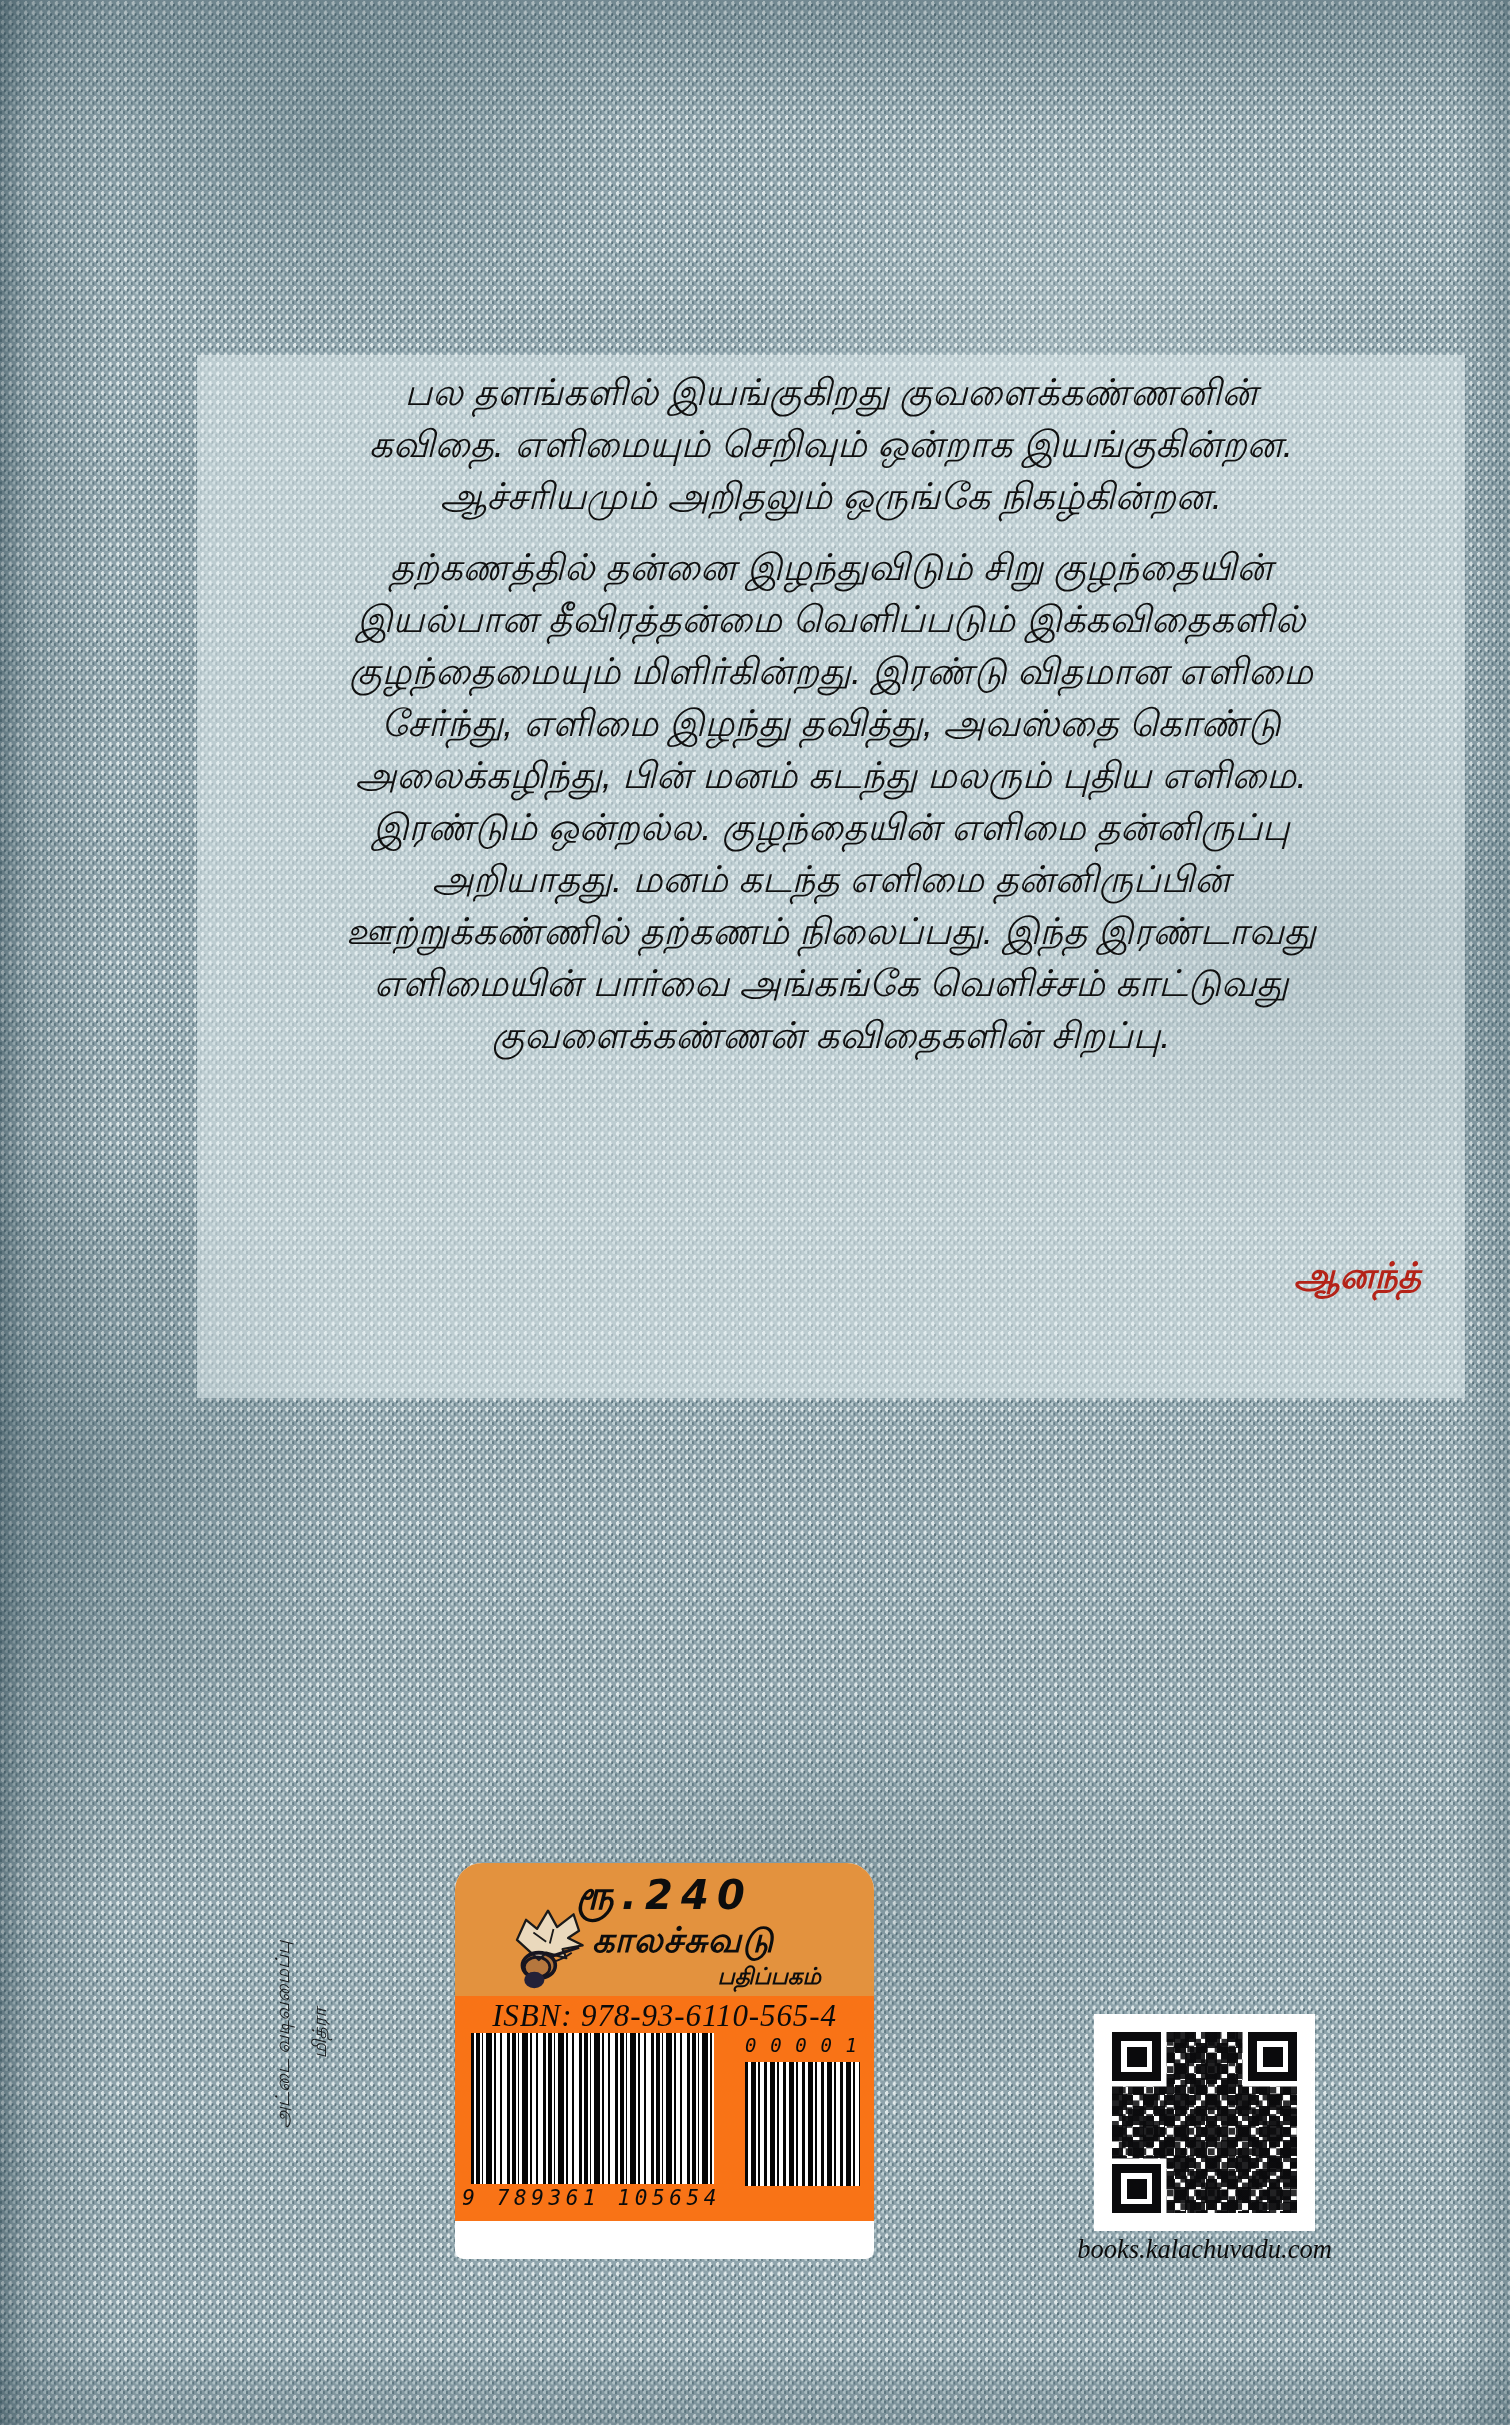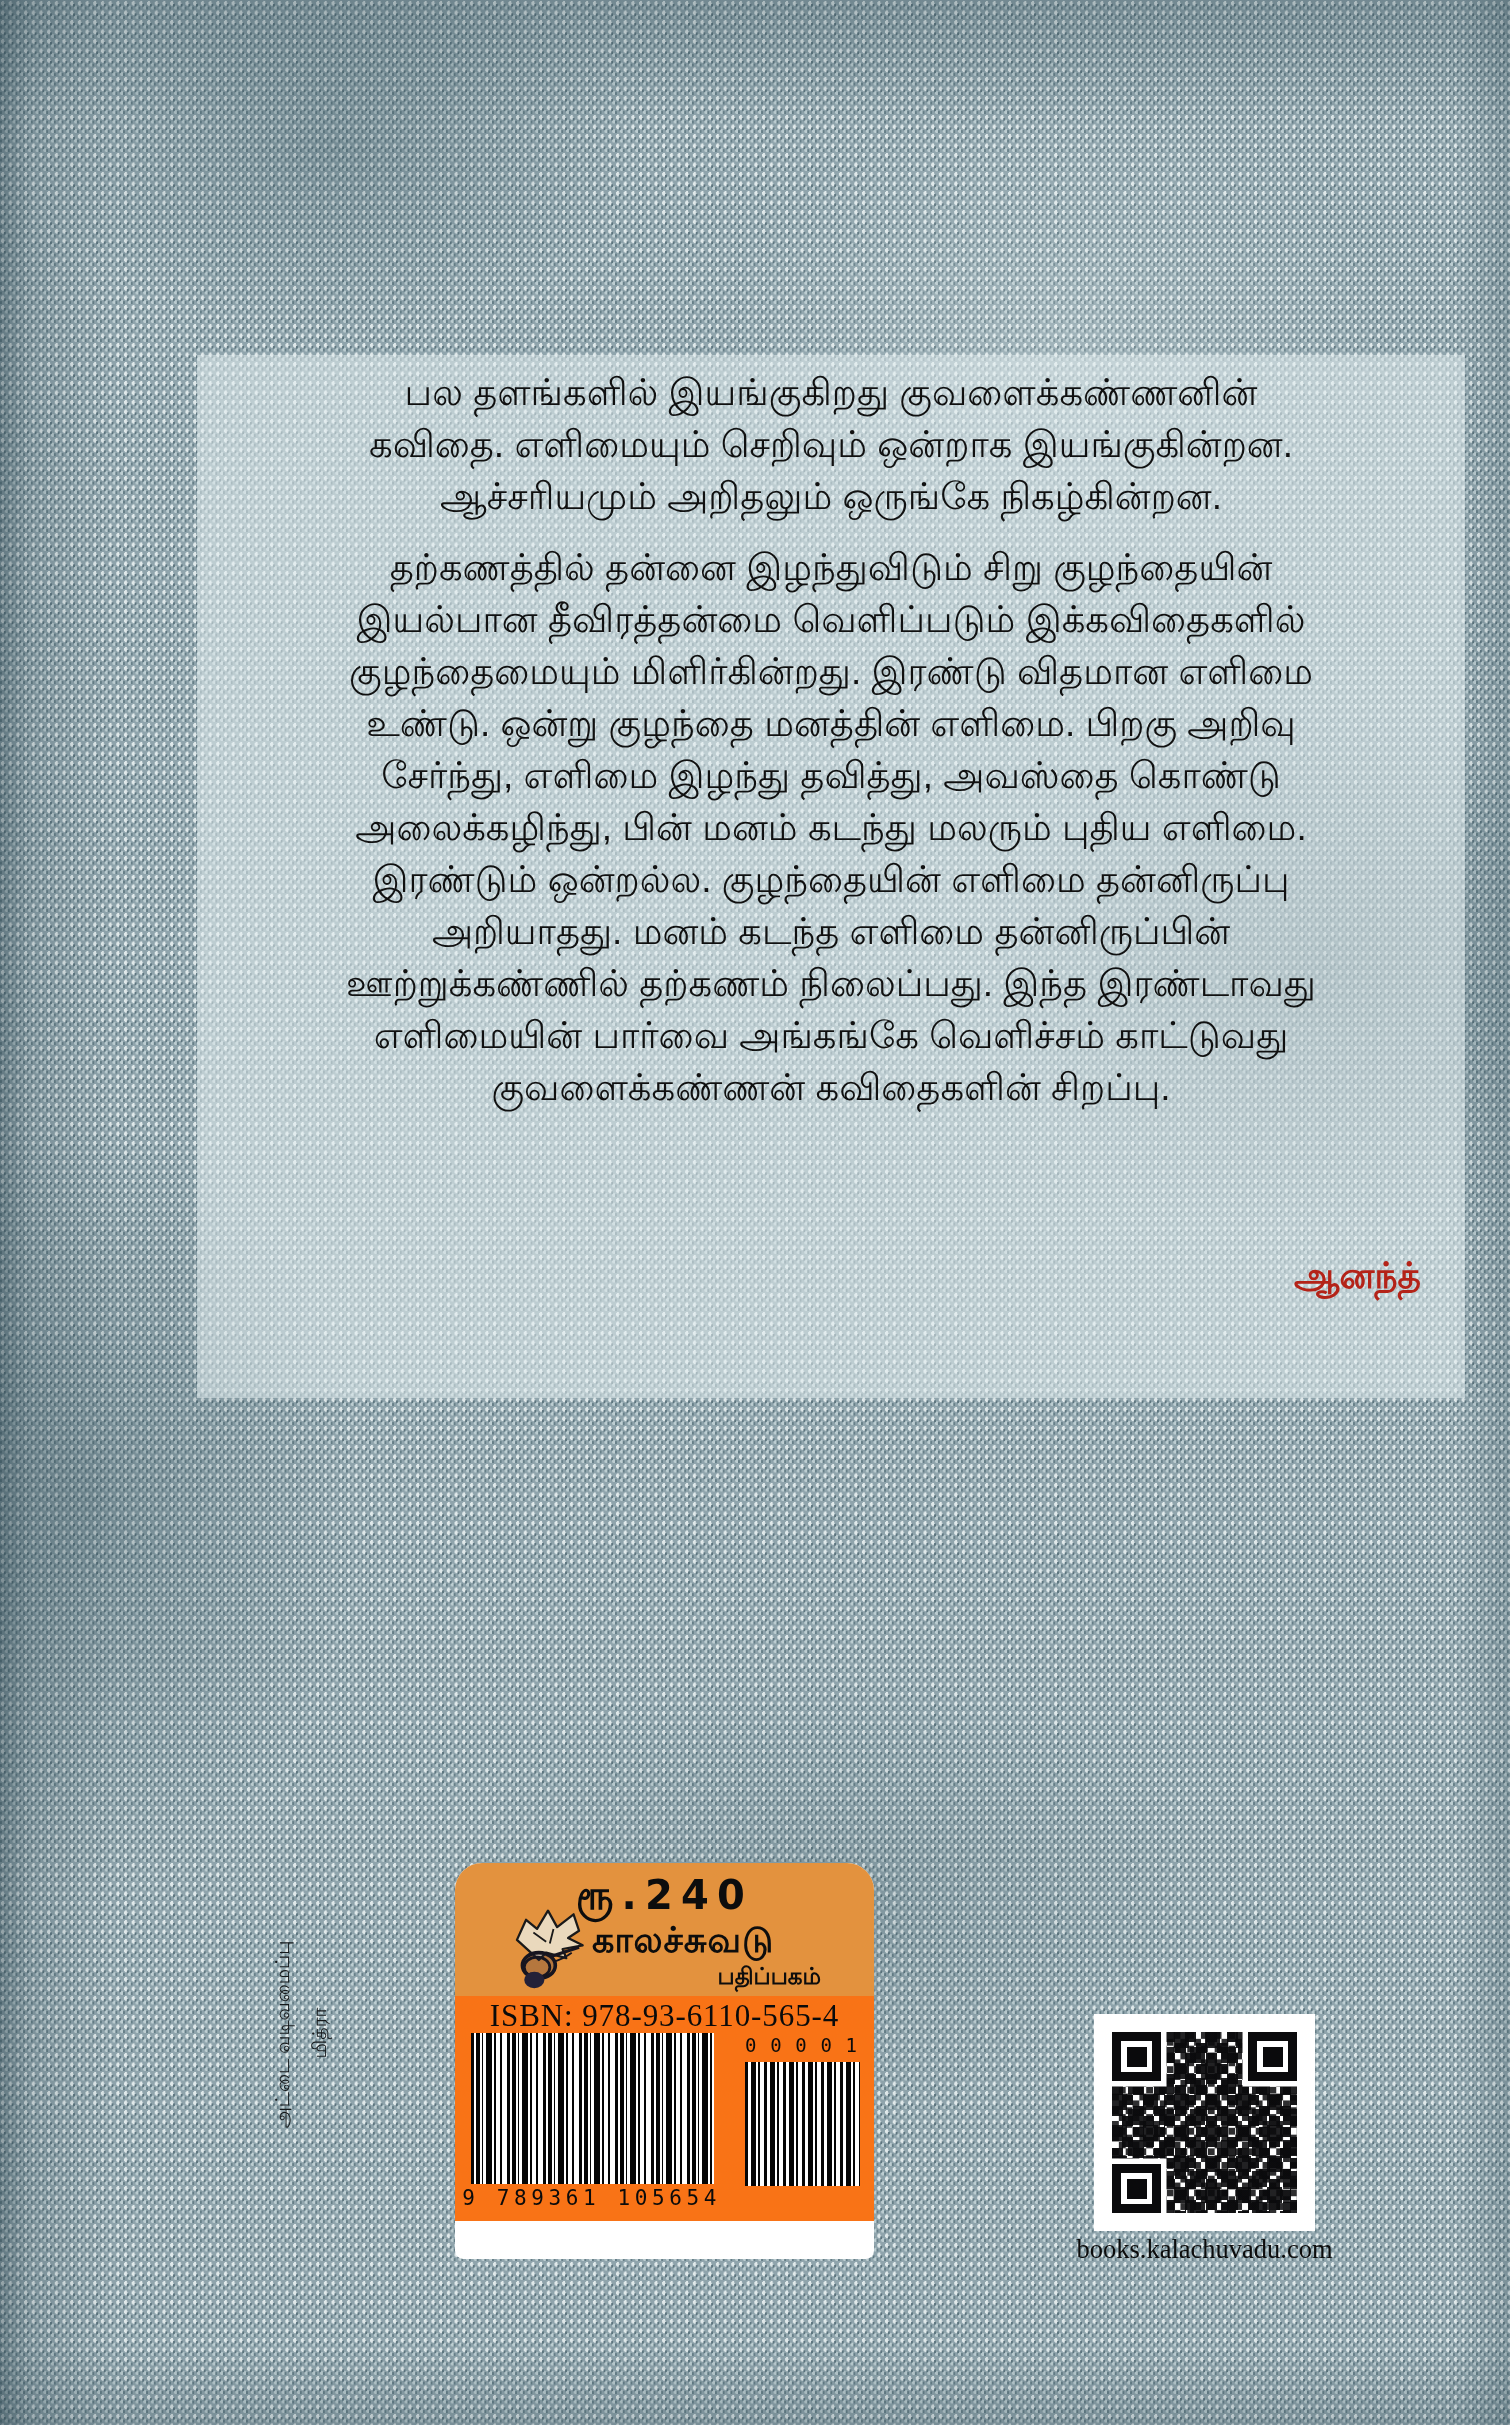--- a/index.html
+++ b/index.html
@@ -7,7 +7,7 @@
     width:1510px;height:2426px;position:relative;overflow:hidden;
     font-family:"Liberation Sans",sans-serif;color:#111;
   }
-  .cover{position:absolute;inset:0;}
+  .cover{position:absolute;inset:0;font-style:italic;}
   
   .texture{
     position:absolute;inset:0;background-color:#8fa4ac;

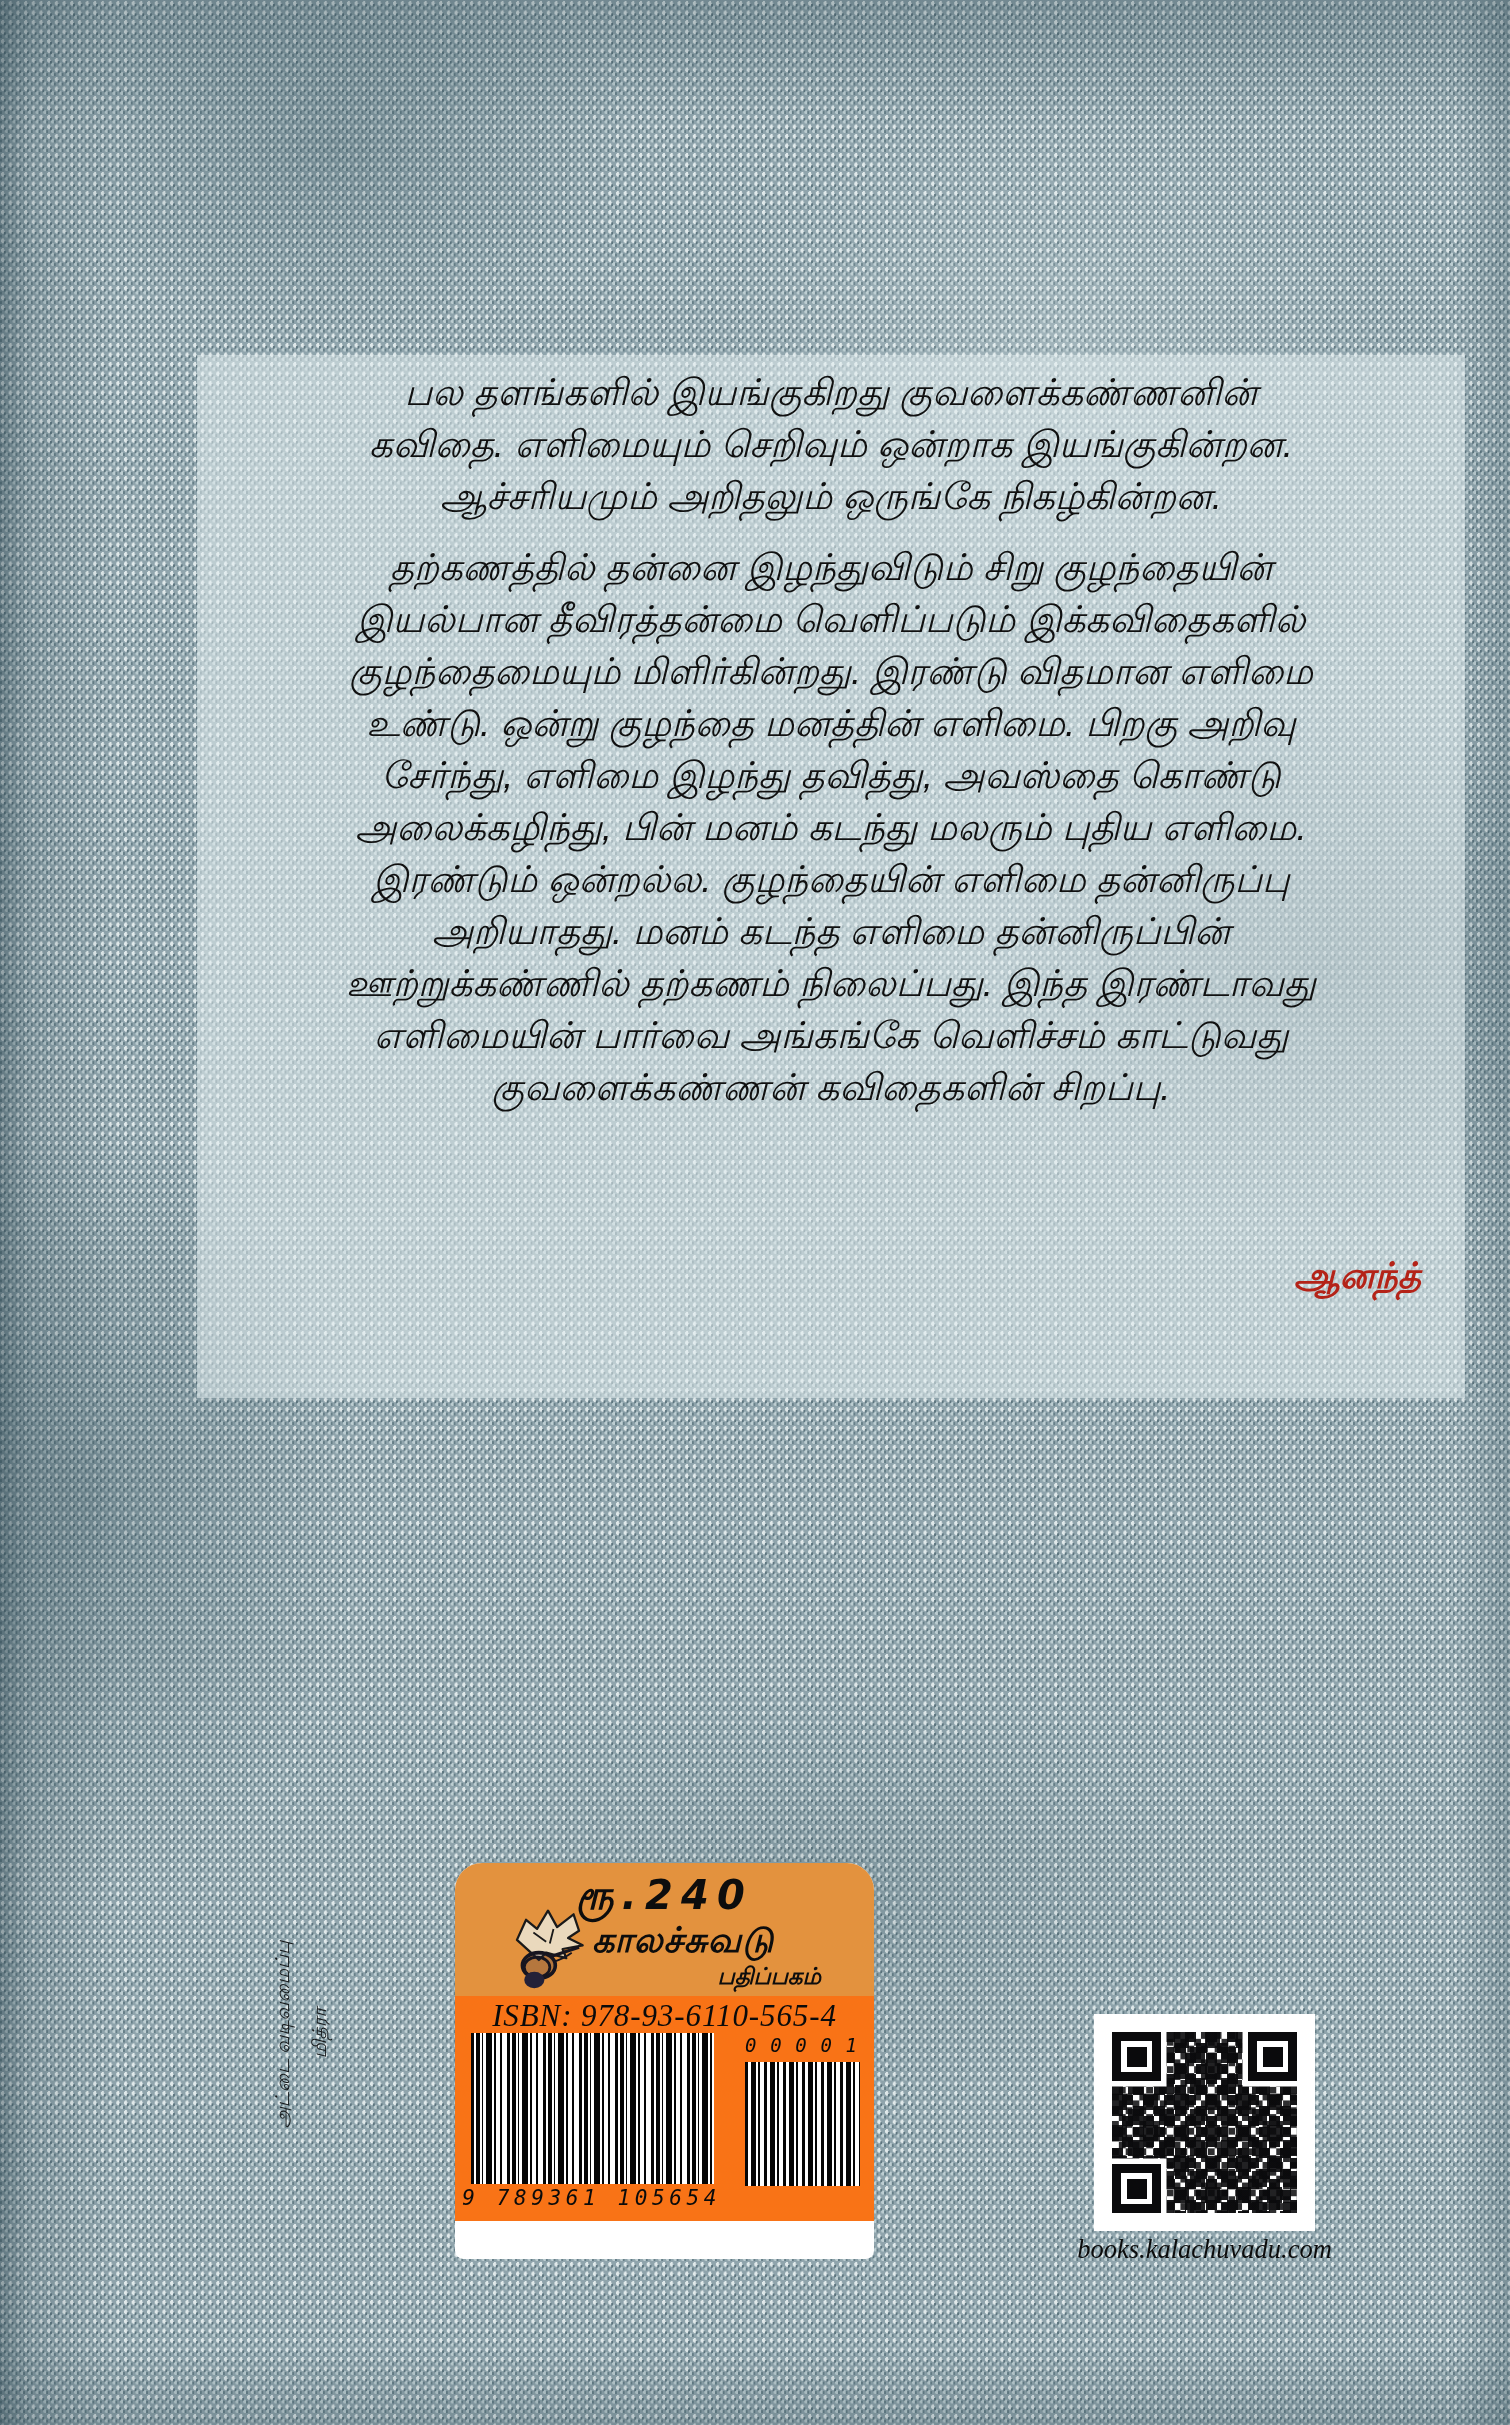--- a/index.html
+++ b/index.html
@@ -139,7 +139,6 @@
         <div class="line">தற்கணத்தில் தன்னை இழந்துவிடும் சிறு குழந்தையின்</div>
         <div class="line">இயல்பான தீவிரத்தன்மை வெளிப்படும் இக்கவிதைகளில்</div>
         <div class="line">குழந்தைமையும் மிளிர்கின்றது. இரண்டு விதமான எளிமை</div>
-        <div class="line">உண்டு. ஒன்று குழந்தை மனத்தின் எளிமை. பிறகு அறிவு</div>
         <div class="line">சேர்ந்து, எளிமை இழந்து தவித்து, அவஸ்தை கொண்டு</div>
         <div class="line">அலைக்கழிந்து, பின் மனம் கடந்து மலரும் புதிய எளிமை.</div>
         <div class="line">இரண்டும் ஒன்றல்ல. குழந்தையின் எளிமை தன்னிருப்பு</div>

